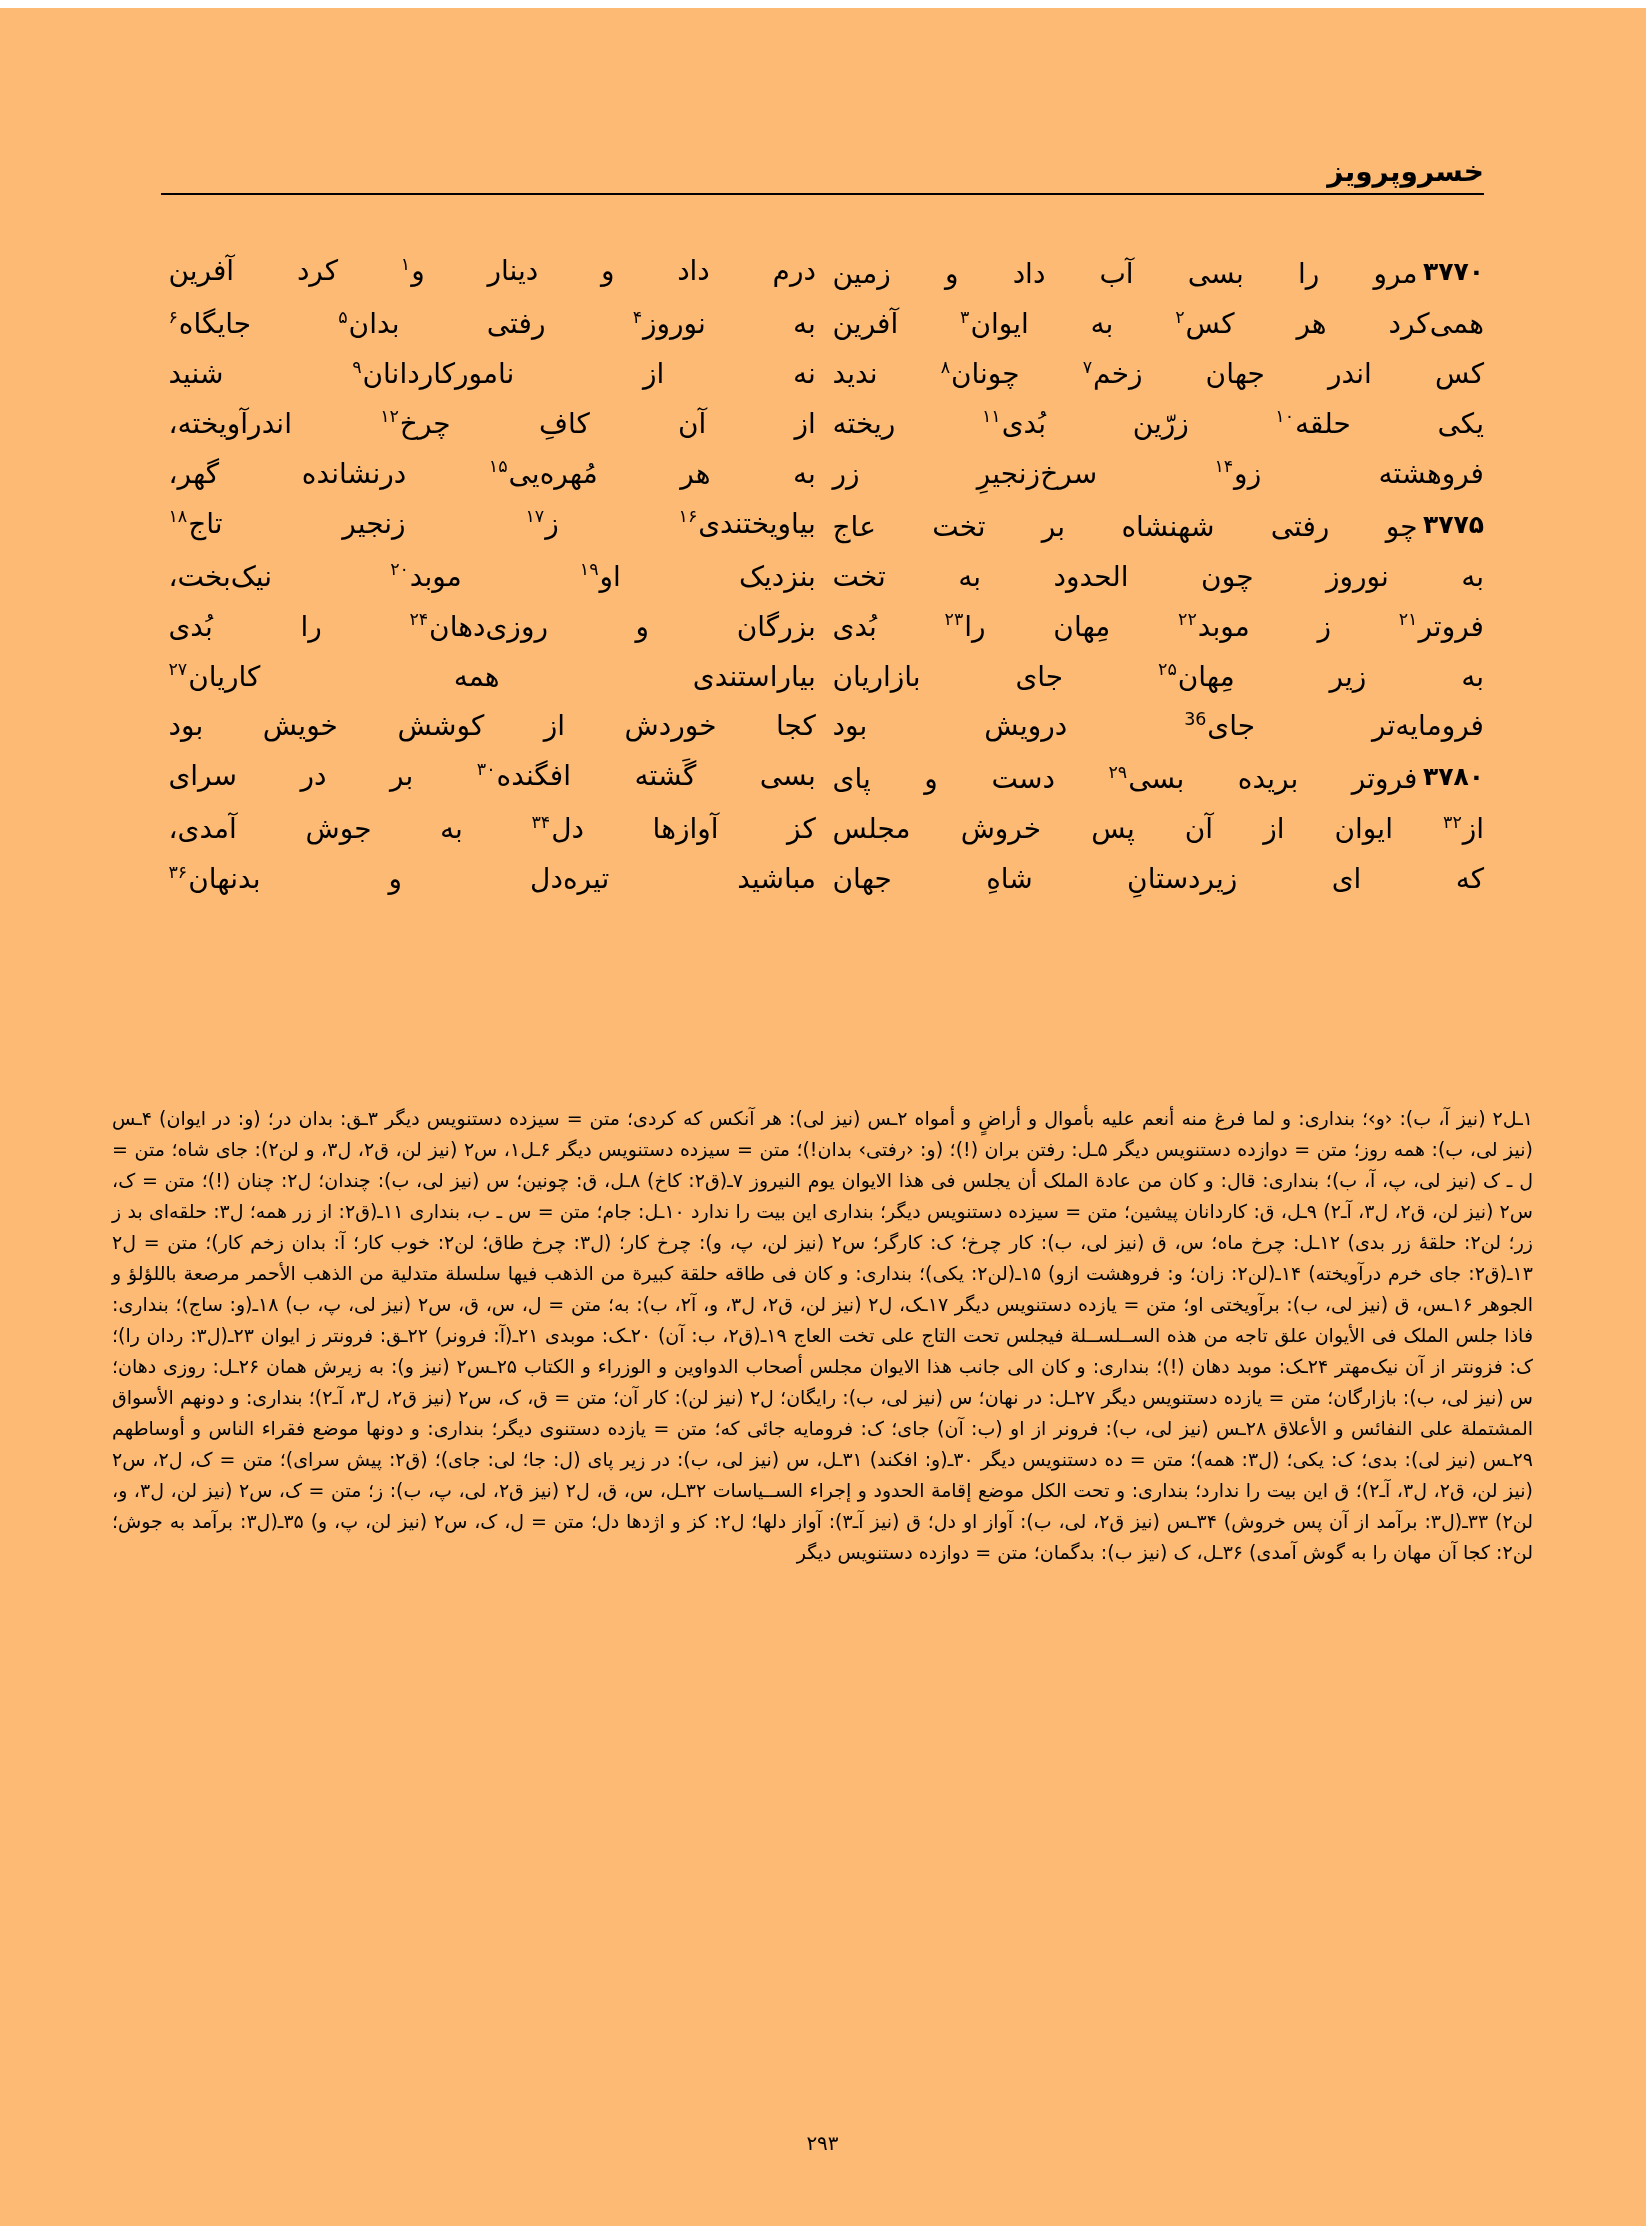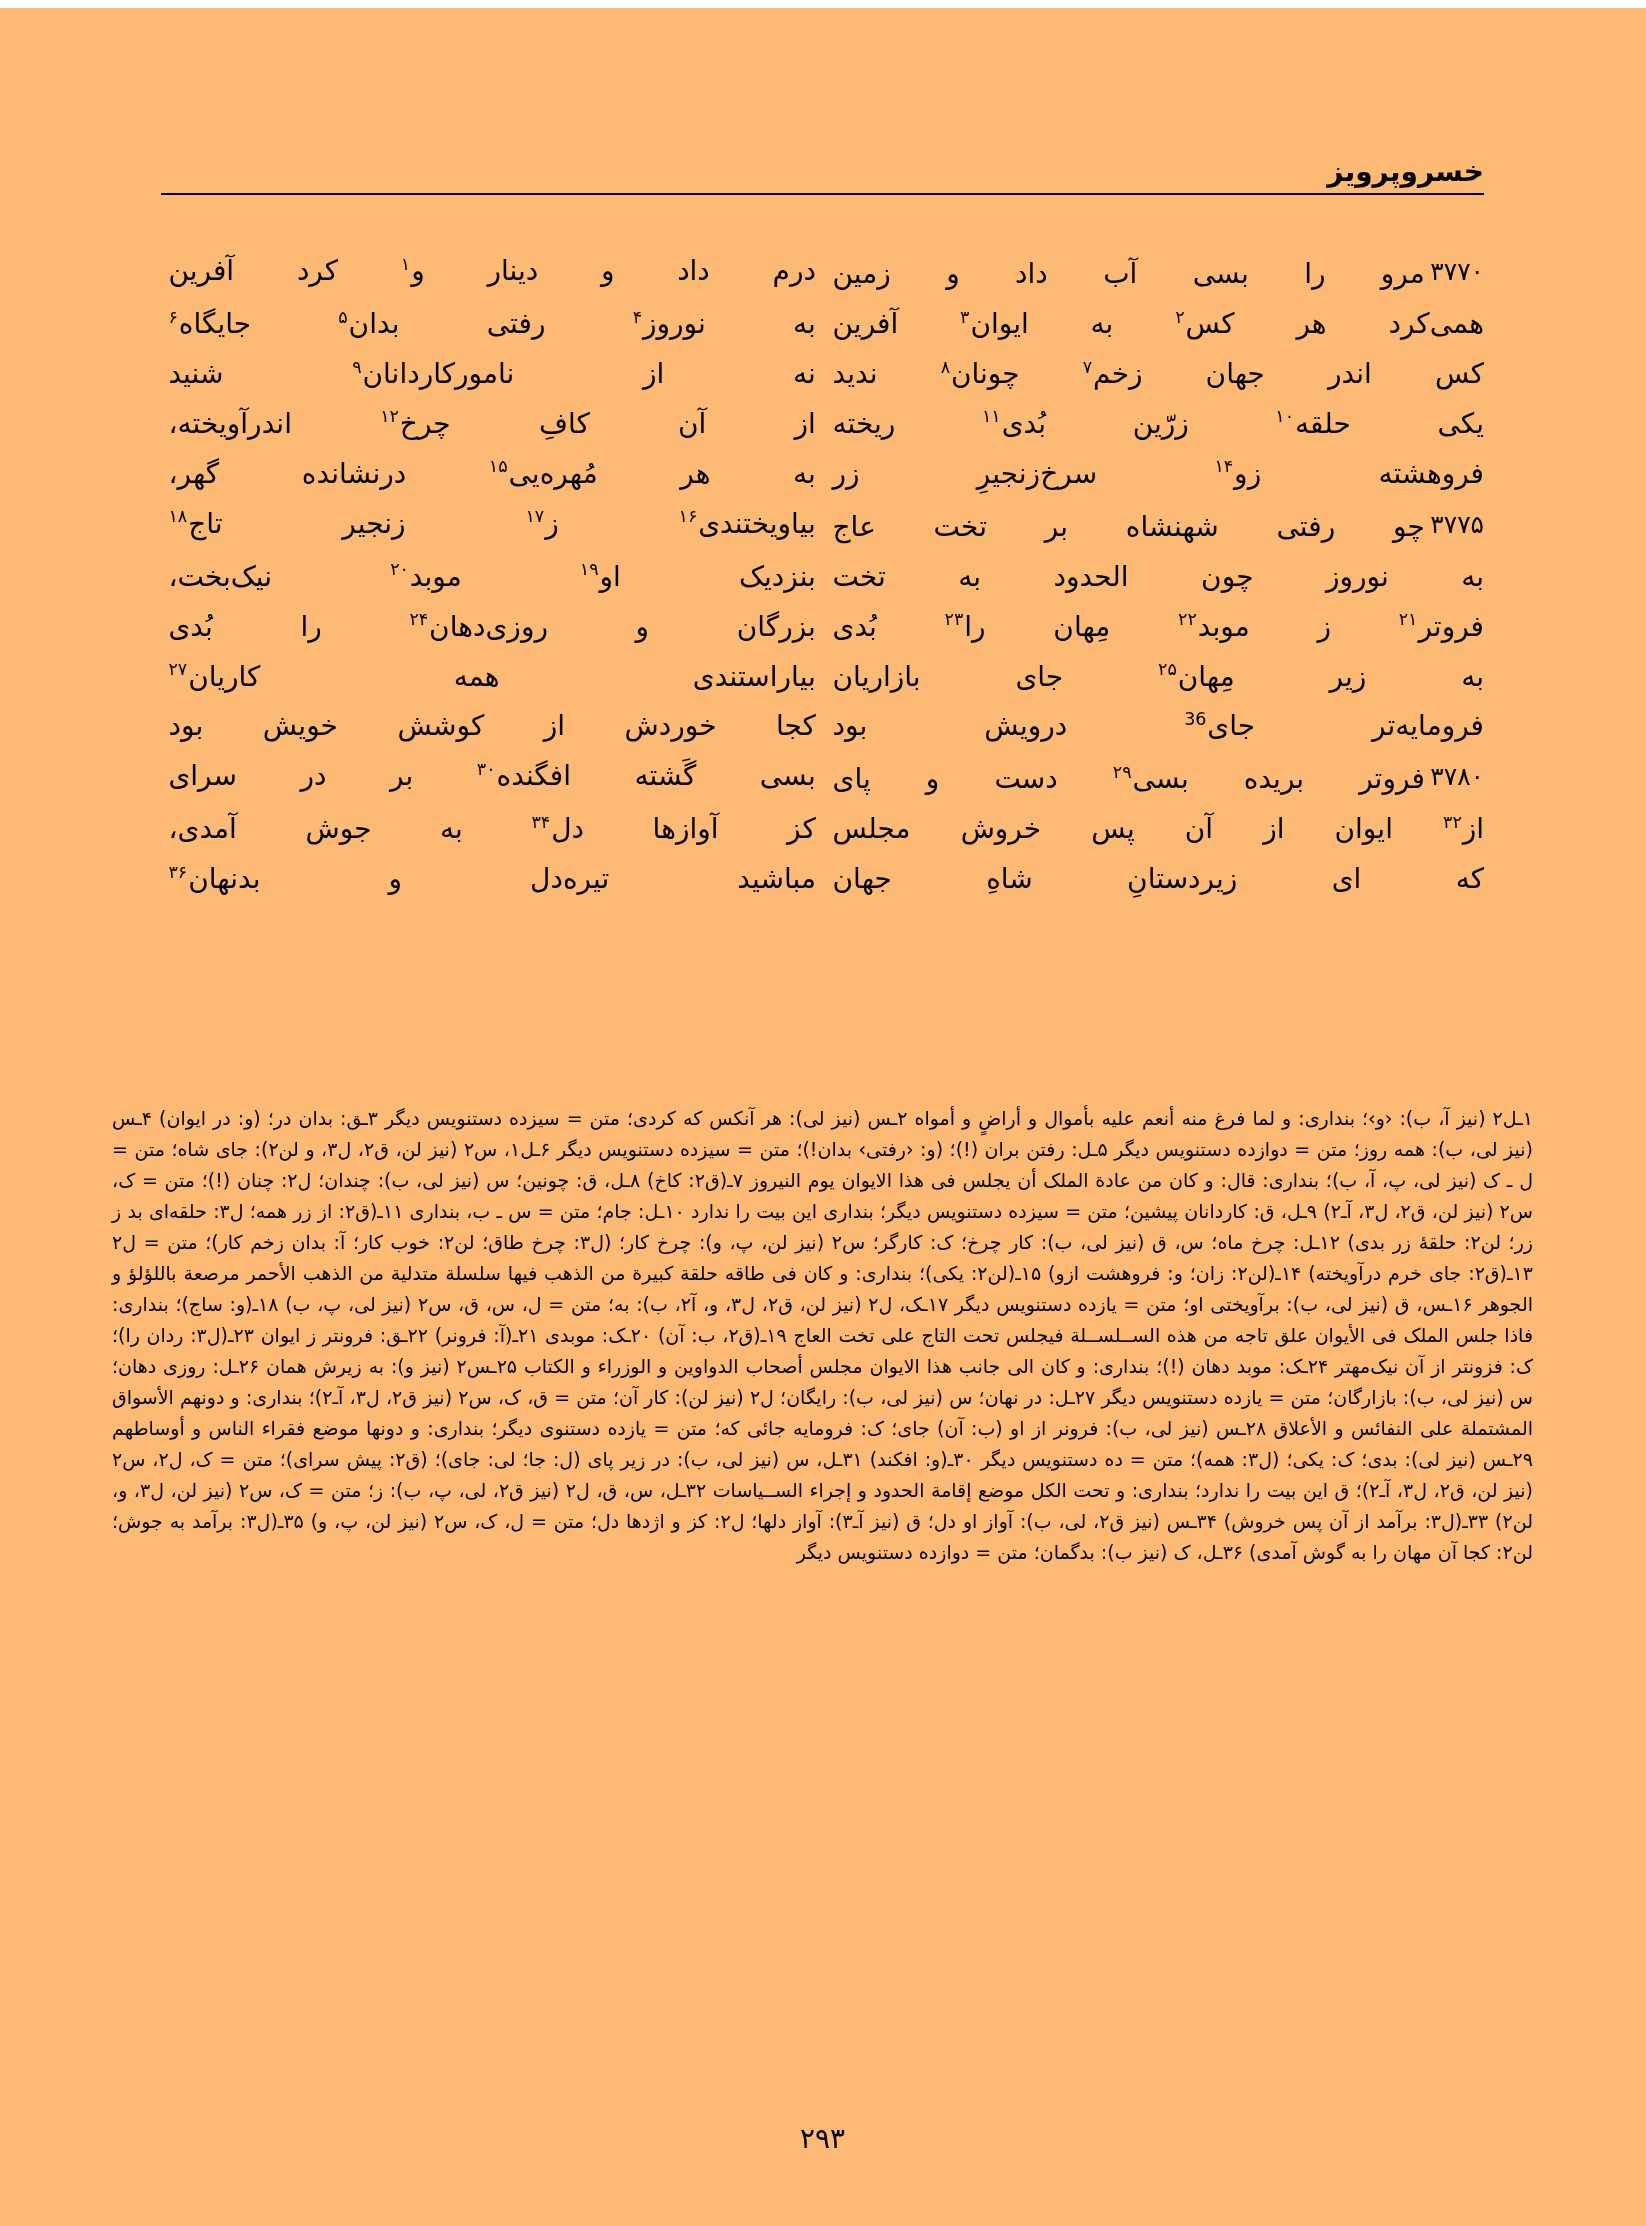--- a/index.html
+++ b/index.html
@@ -81,7 +81,7 @@
   .h-right .hemistich-inner { padding-right: 0; }
   .line-no {
     font-size: 25px;
-    font-weight: normal;
+    font-weight: bold;
     margin-left: 5.5px;
     white-space: nowrap;
   }

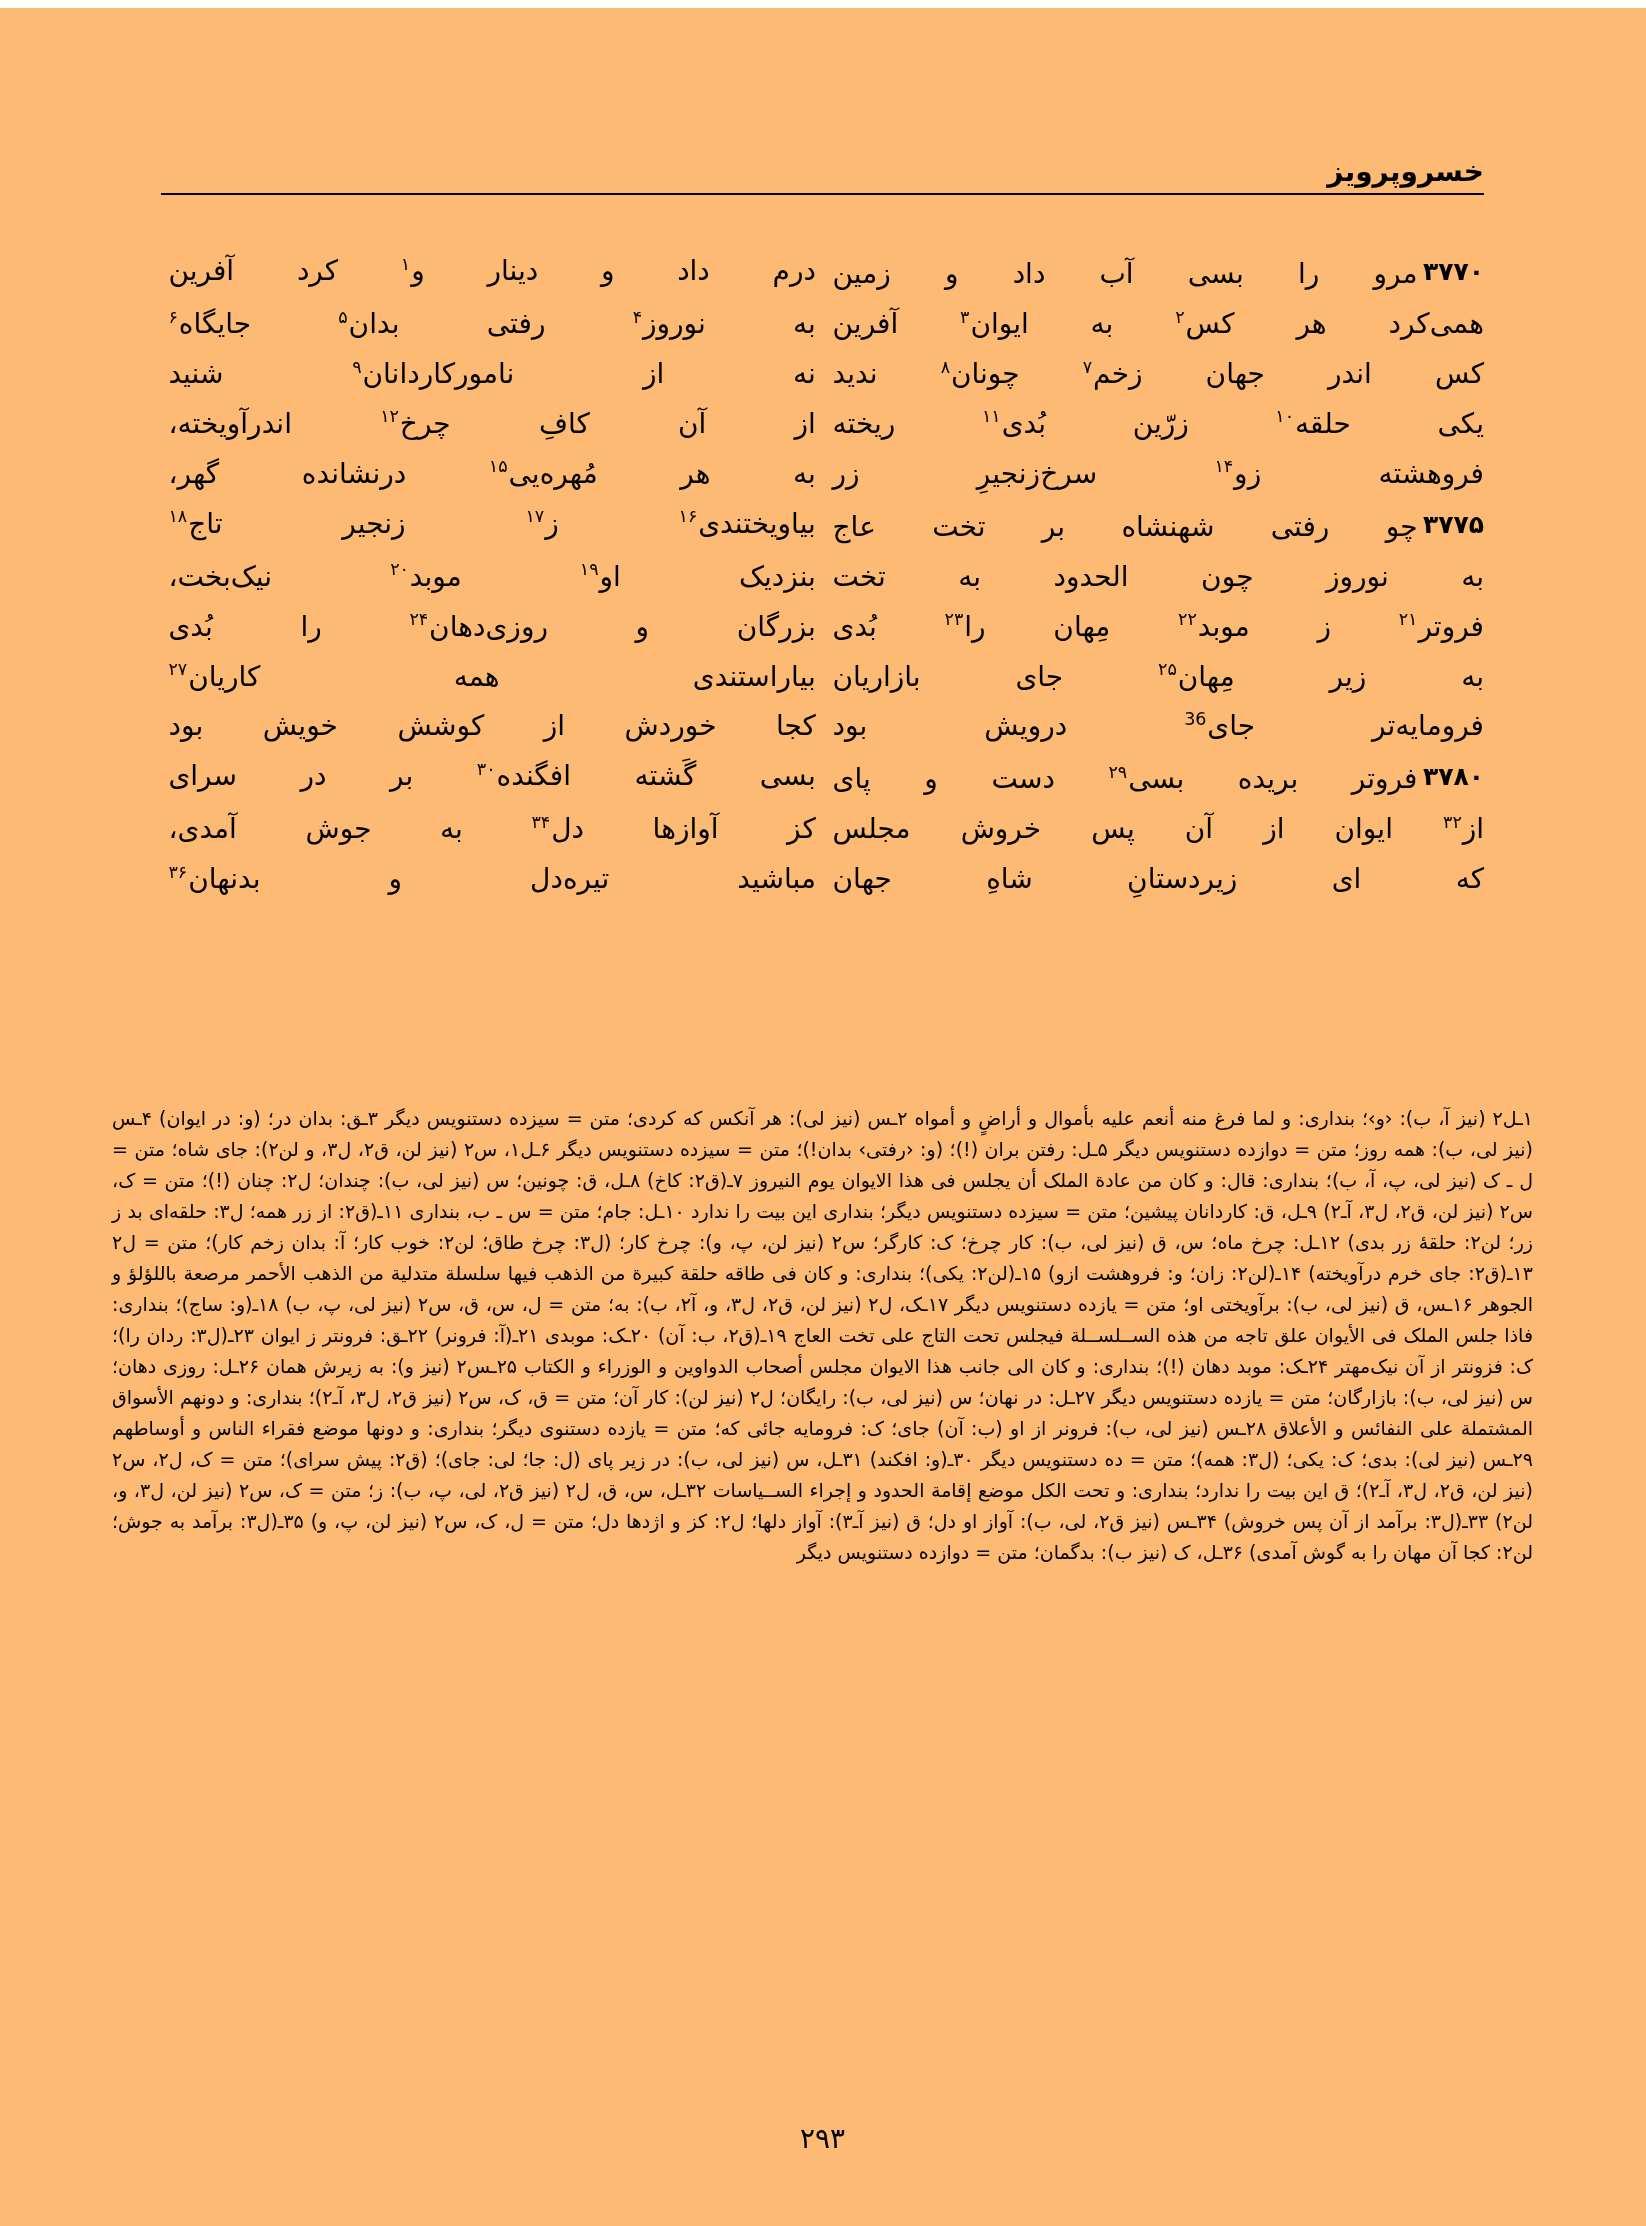--- a/index.html
+++ b/index.html
@@ -125,7 +125,7 @@
     left: 0;
     right: 0;
     text-align: center;
-    font-size: 28px;
+    font-size: 20px;
     letter-spacing: 0.9px;
   }
 </style>

